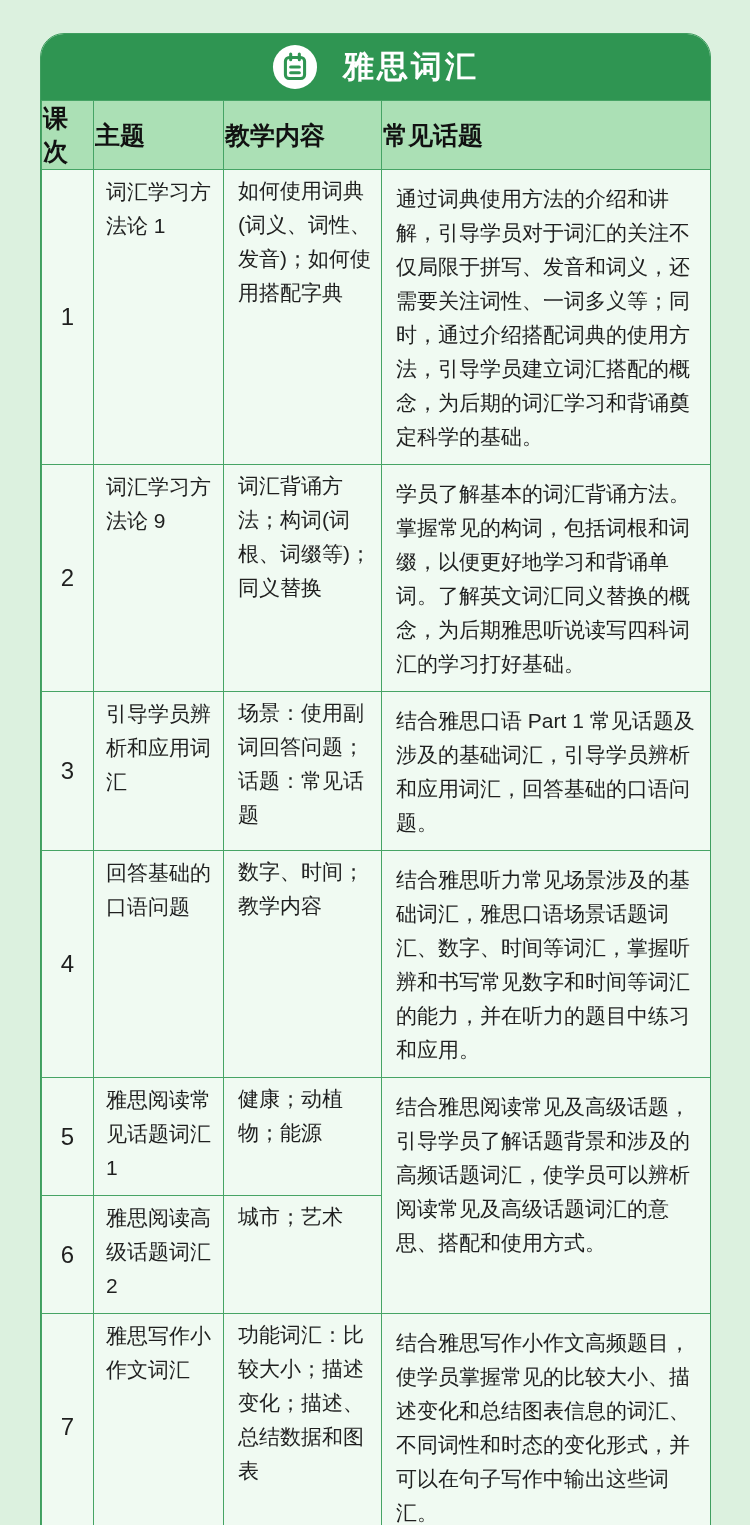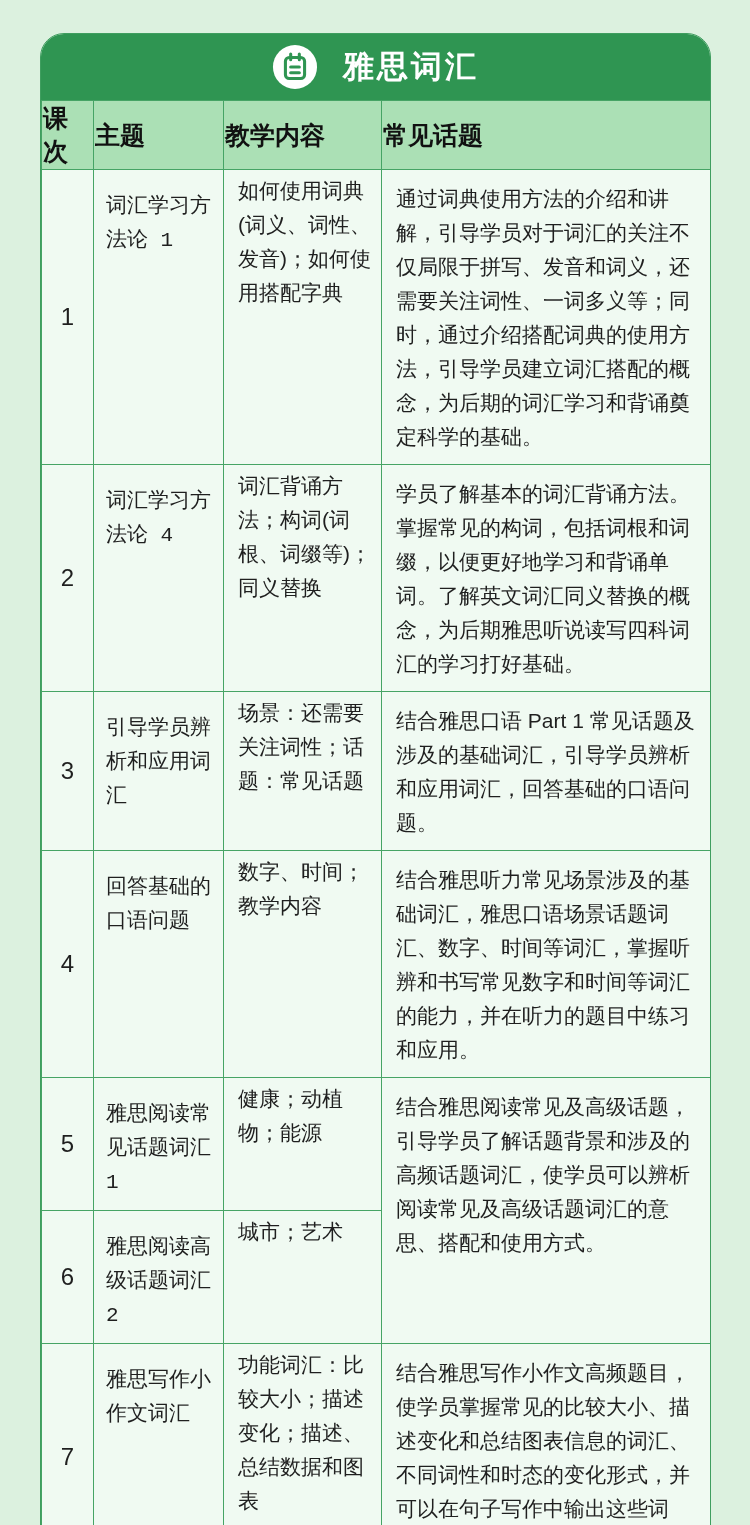--- a/index.html
+++ b/index.html
@@ -66,7 +66,7 @@
     vertical-align:middle;
     font-size:24px;
   }
-  td.topic{padding:20px 10px 10px 12px;font-family:Liberation Mono, monospace;}
+  td.topic{padding:5px 10px 10px 12px;}
   td.content{padding:4px 8px 10px 14px;}
   td.goal{padding:12px 10px 10px 14px;margin-top:44px;}
   tr.r1{height:245px;}

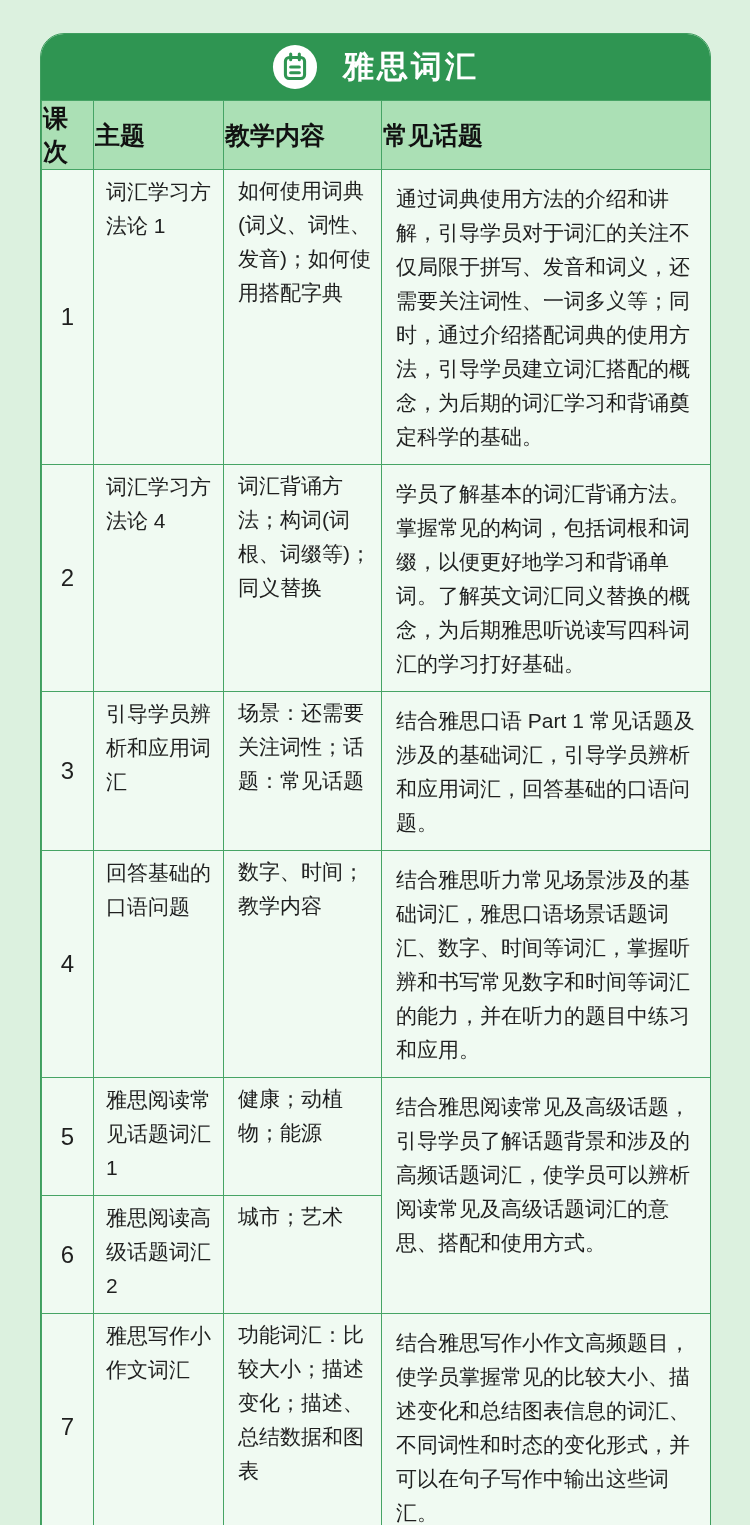--- a/index.html
+++ b/index.html
@@ -119,7 +119,7 @@
       </tr>
       <tr class="r2">
         <td class="no">2</td>
-        <td class="topic">词汇学习方法论 4</td>
+        <td class="topic">词汇学习方法论 9</td>
         <td class="content">词汇背诵方法；构词(词根、词缀等)；同义替换</td>
         <td class="goal">学员了解基本的词汇背诵方法。掌握常见的构词，包括词根和词缀，以便更好地学习和背诵单词。了解英文词汇同义替换的概念，为后期雅思听说读写四科词汇的学习打好基础。</td>
       </tr>

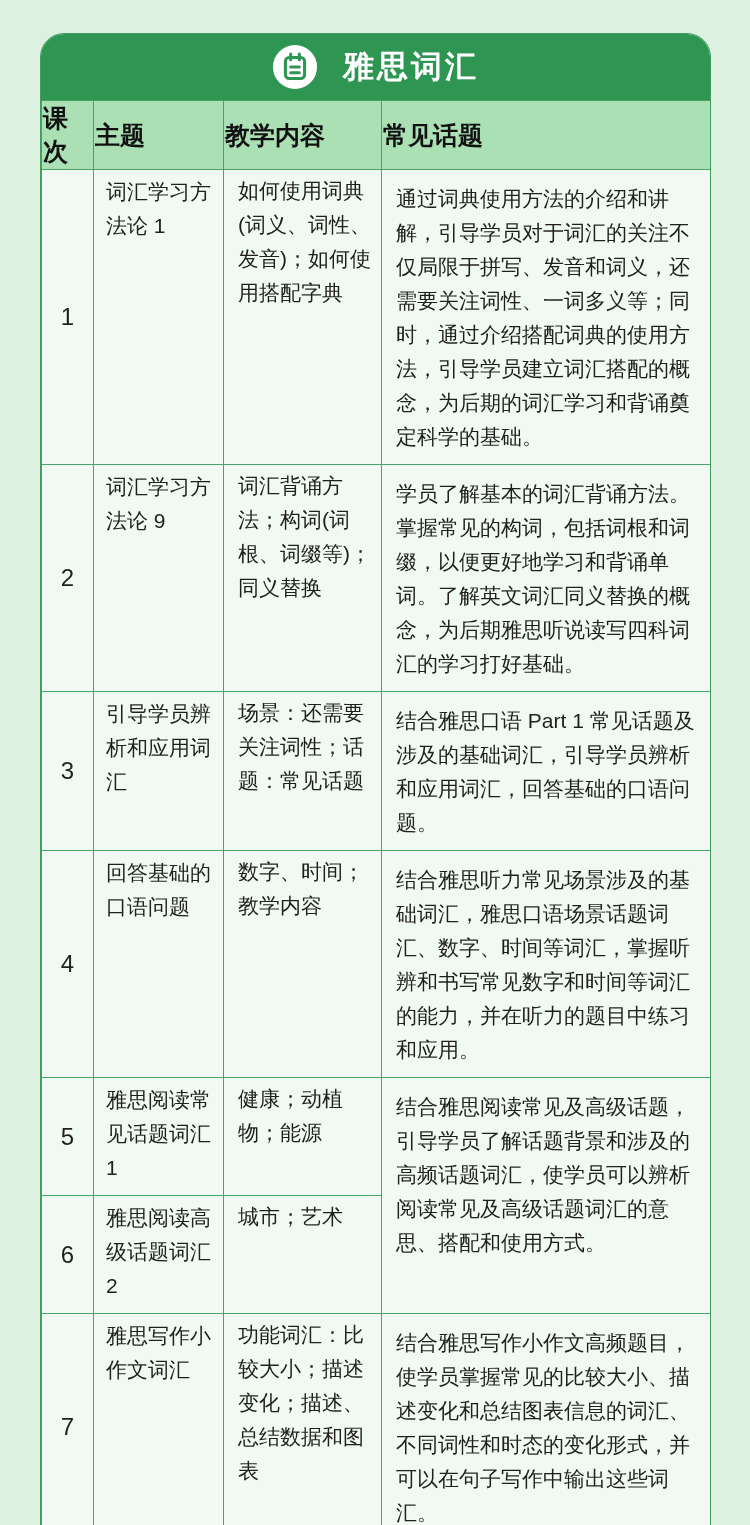--- a/index.html
+++ b/index.html
@@ -126,7 +126,7 @@
       <tr class="r3">
         <td class="no">3</td>
         <td class="topic">引导学员辨析和应用词汇</td>
-        <td class="content">场景：还需要关注词性；话题：常见话题</td>
+        <td class="content">场景：使用副词回答问题；话题：常见话题</td>
         <td class="goal">结合雅思口语 Part 1 常见话题及涉及的基础词汇，引导学员辨析和应用词汇，回答基础的口语问题。</td>
       </tr>
       <tr class="r4">

